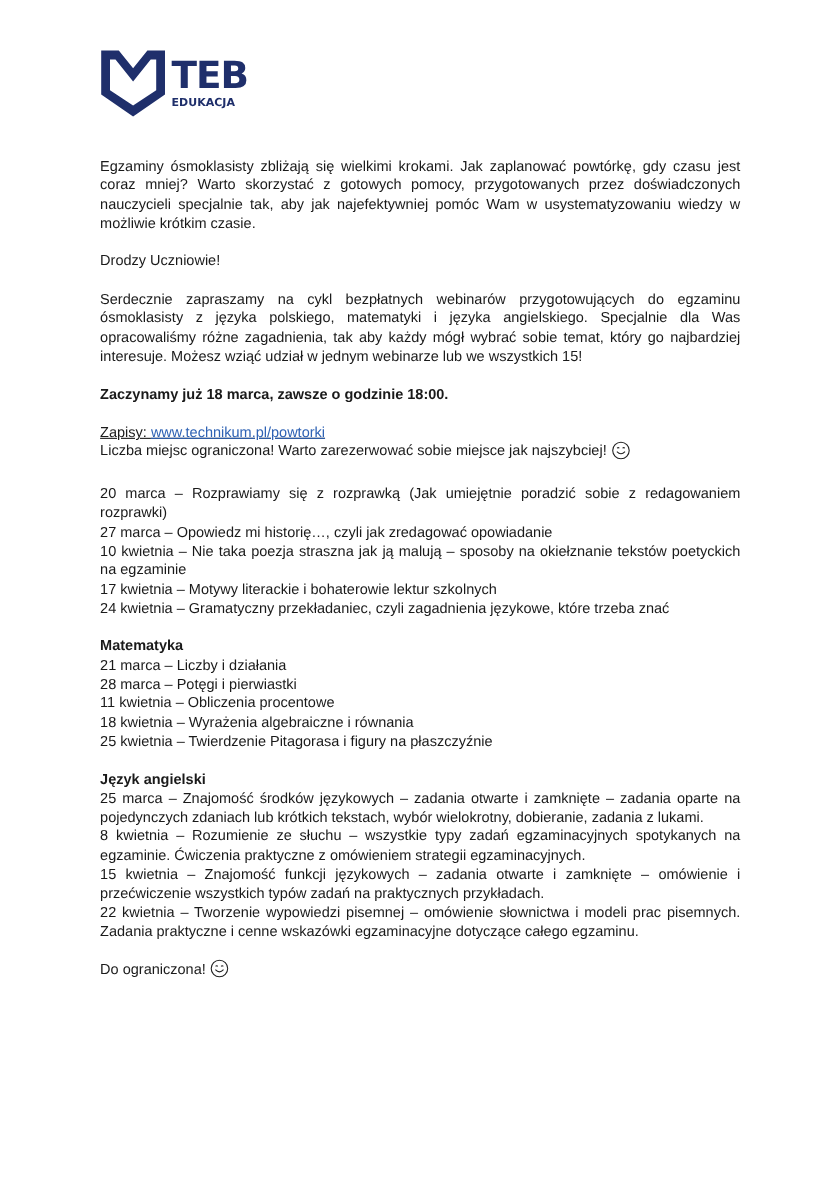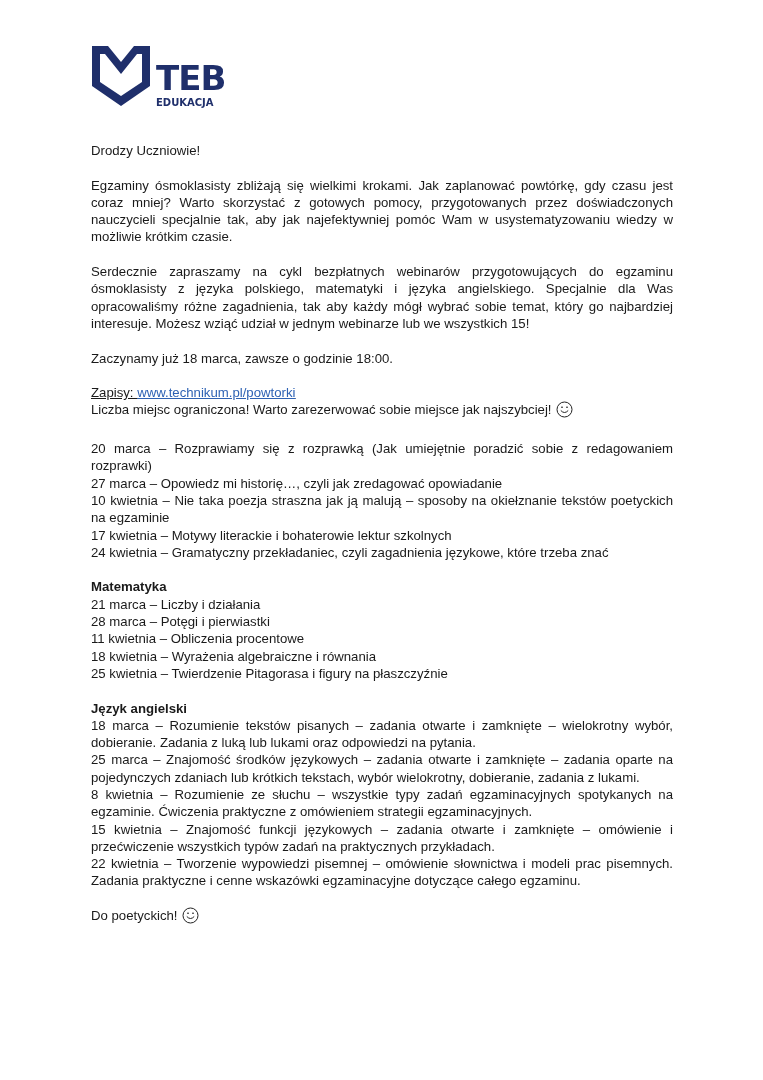--- a/index.html
+++ b/index.html
@@ -5,7 +5,7 @@
     html, body { margin: 0; padding: 0; background: #ffffff; }
     body { width: 763px; height: 1080px; position: relative; overflow: hidden;
       font-family: "Liberation Sans", sans-serif; color: #1a1a1a; }
-    .logo { position: absolute; left: 90px; top: 44px; display: flex; align-items: flex-end; }
+    .logo { position: absolute; left: 90px; top: 44px; display: flex; align-items: center; }
     .logo svg { display: block; }
     .logo-text { margin-left: 4px; }
     .logo-teb { font-family: "DejaVu Sans", sans-serif; font-weight: 900; font-size: 34px; line-height: 30px;

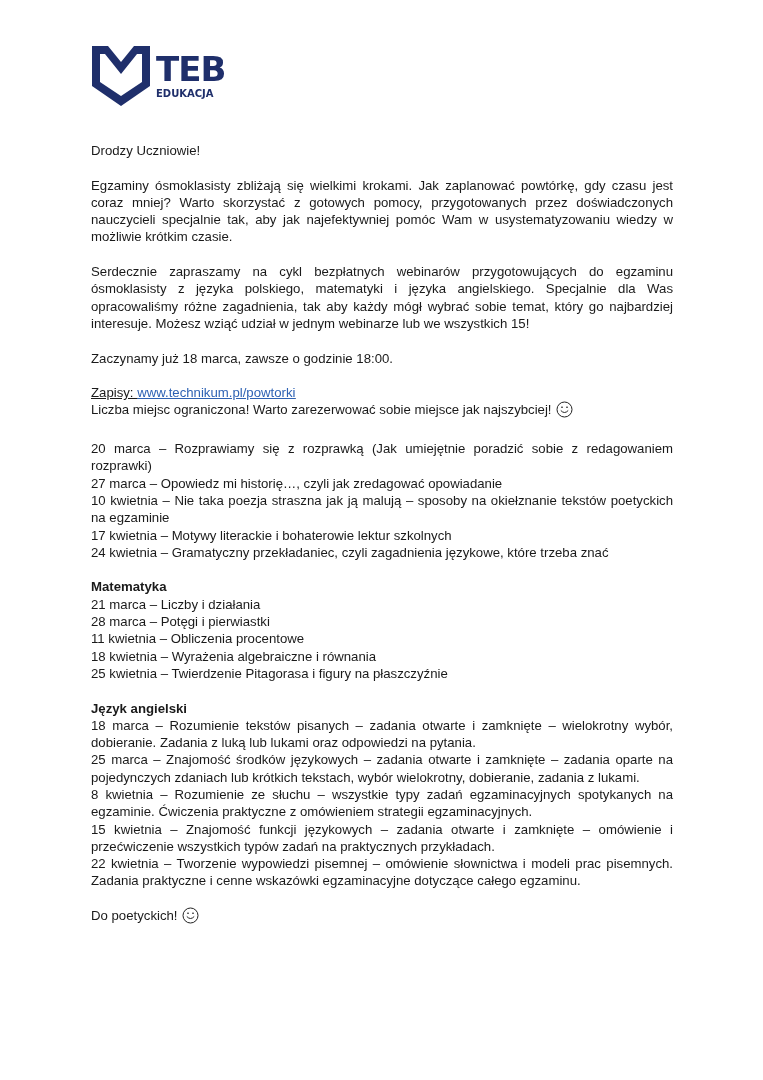--- a/index.html
+++ b/index.html
@@ -36,8 +36,8 @@
 </div>
 
 <div class="content">
+  <p>Egzaminy ósmoklasisty zbliżają się wielkimi krokami. Jak zaplanować powtórkę, gdy czasu jest coraz mniej? Warto skorzystać z gotowych pomocy, przygotowanych przez doświadczonych nauczycieli specjalnie tak, aby jak najefektywniej pomóc Wam w usystematyzowaniu wiedzy w możliwie krótkim czasie.</p>
   <p>Drodzy Uczniowie!</p>
-  <p>Egzaminy ósmoklasisty zbliżają się wielkimi krokami. Jak zaplanować powtórkę, gdy czasu jest coraz mniej? Warto skorzystać z gotowych pomocy, przygotowanych przez doświadczonych nauczycieli specjalnie tak, aby jak najefektywniej pomóc Wam w usystematyzowaniu wiedzy w możliwie krótkim czasie.</p>
   <p>Serdecznie zapraszamy na cykl bezpłatnych webinarów przygotowujących do egzaminu ósmoklasisty z języka polskiego, matematyki i języka angielskiego. Specjalnie dla Was opracowaliśmy różne zagadnienia, tak aby każdy mógł wybrać sobie temat, który go najbardziej interesuje. Możesz wziąć udział w jednym webinarze lub we wszystkich 15!</p>
   <p class="bold">Zaczynamy już 18 marca, zawsze o godzinie 18:00.</p>
   <p class="tight">

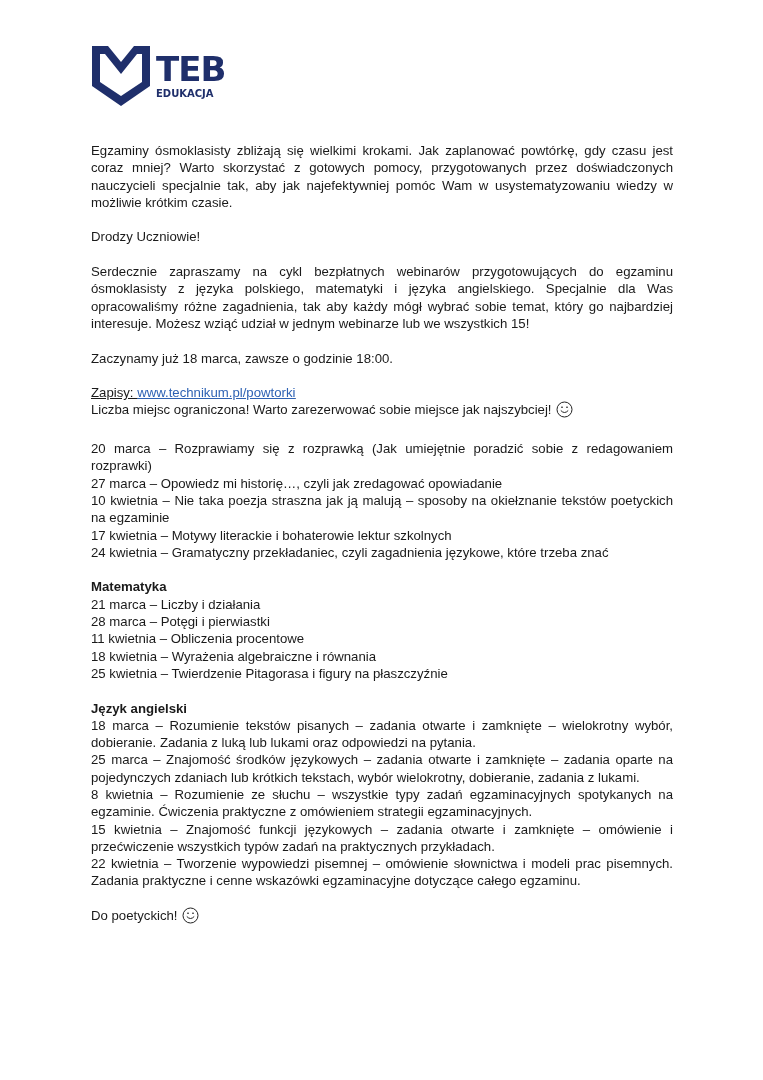--- a/index.html
+++ b/index.html
@@ -15,7 +15,7 @@
     .content { position: absolute; left: 91px; top: 142px; width: 582px; font-size: 13.2px; line-height: 17.3px; }
     .content p { margin: 0 0 17.3px 0; text-align: justify; }
     .content p.tight { margin: 0; text-decoration: underline; }
-    .bold { font-weight: 400; }
+    .bold { font-weight: 700; }
     .link { color: #2e62b4; text-decoration: underline; cursor: pointer; }
     .section { margin-bottom: 17.3px; }
     .section-title { font-weight: 700; }

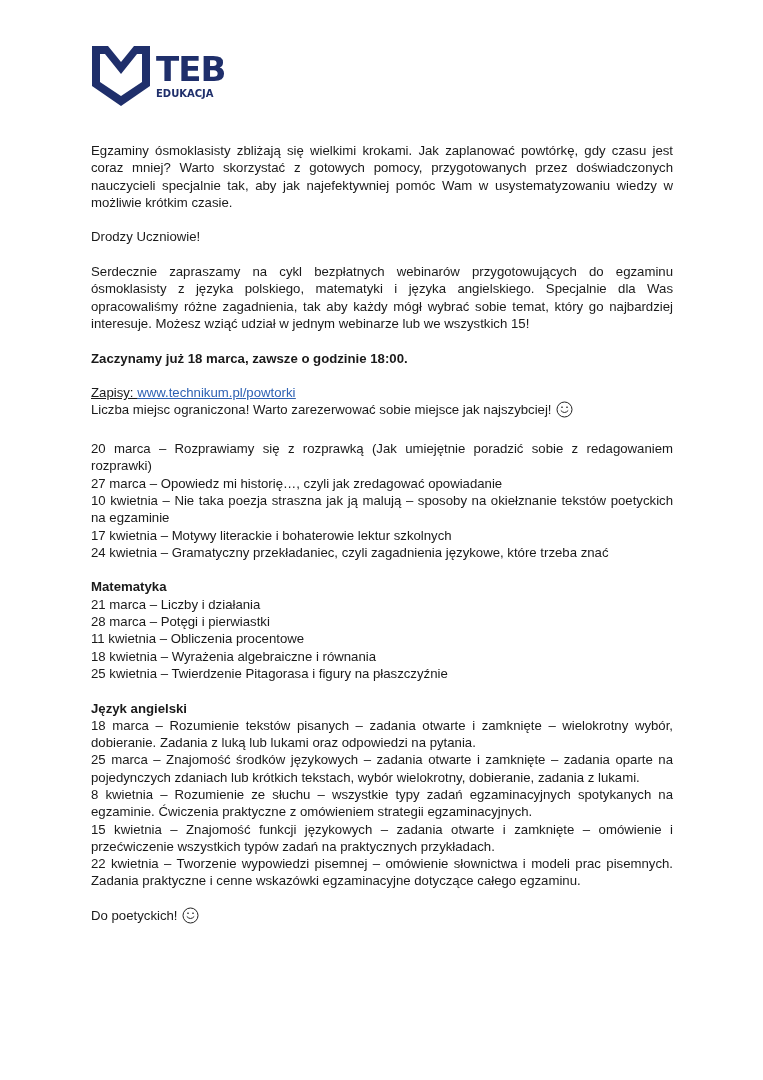--- a/index.html
+++ b/index.html
@@ -73,7 +73,6 @@
 
   <div class="section">
     <div class="section-title">Język angielski</div>
-    <div class="item">18 marca – Rozumienie tekstów pisanych – zadania otwarte i zamknięte – wielokrotny wybór, dobieranie. Zadania z luką lub lukami oraz odpowiedzi na pytania.</div>
     <div class="item">25 marca – Znajomość środków językowych – zadania otwarte i zamknięte – zadania oparte na pojedynczych zdaniach lub krótkich tekstach, wybór wielokrotny, dobieranie, zadania z lukami.</div>
     <div class="item">8 kwietnia – Rozumienie ze słuchu – wszystkie typy zadań egzaminacyjnych spotykanych na egzaminie. Ćwiczenia praktyczne z omówieniem strategii egzaminacyjnych.</div>
     <div class="item">15 kwietnia – Znajomość funkcji językowych – zadania otwarte i zamknięte – omówienie i przećwiczenie wszystkich typów zadań na praktycznych przykładach.</div>

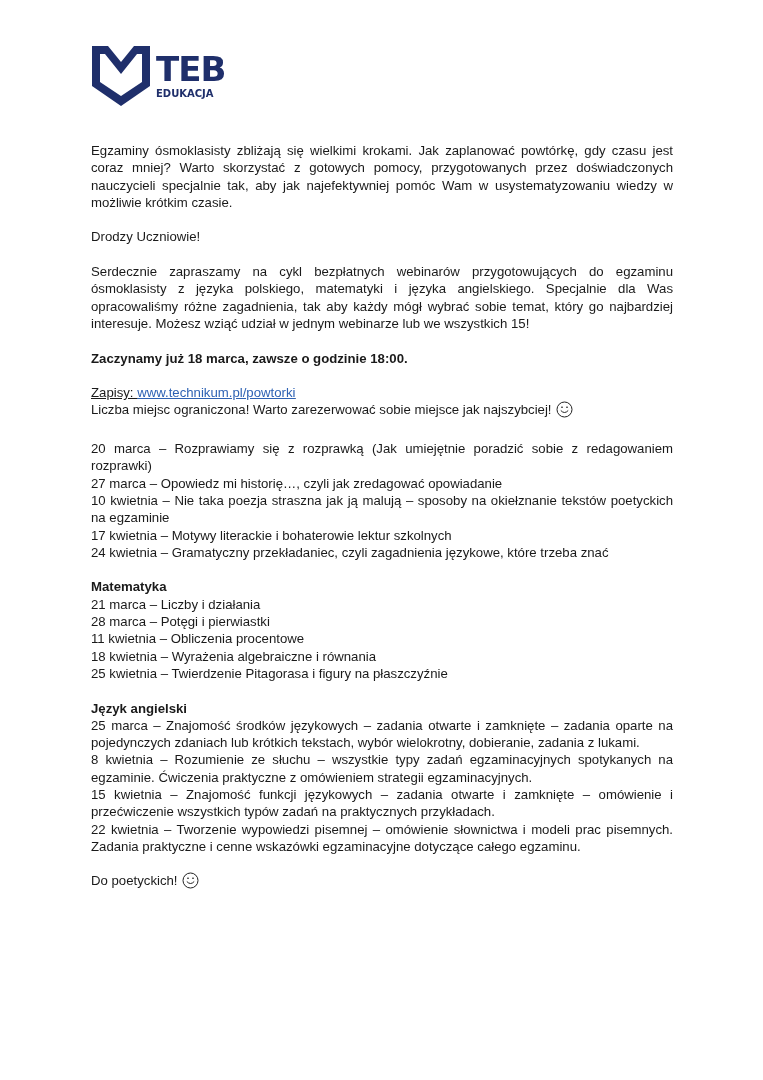--- a/index.html
+++ b/index.html
@@ -80,7 +80,7 @@
   </div>
 
   <p>
-    <span>Do poetyckich!</span><span class="smiley">
+    <span>Do ograniczona!</span><span class="smiley">
       <svg width="17" height="17" viewBox="0 0 17 17">
           <circle cx="8.5" cy="8.5" r="7.5" fill="none" stroke="#222" stroke-width="1"></circle>
           <path d="M5 6.5 q1 -1.2 2 0" fill="none" stroke="#222" stroke-width="1"></path>

